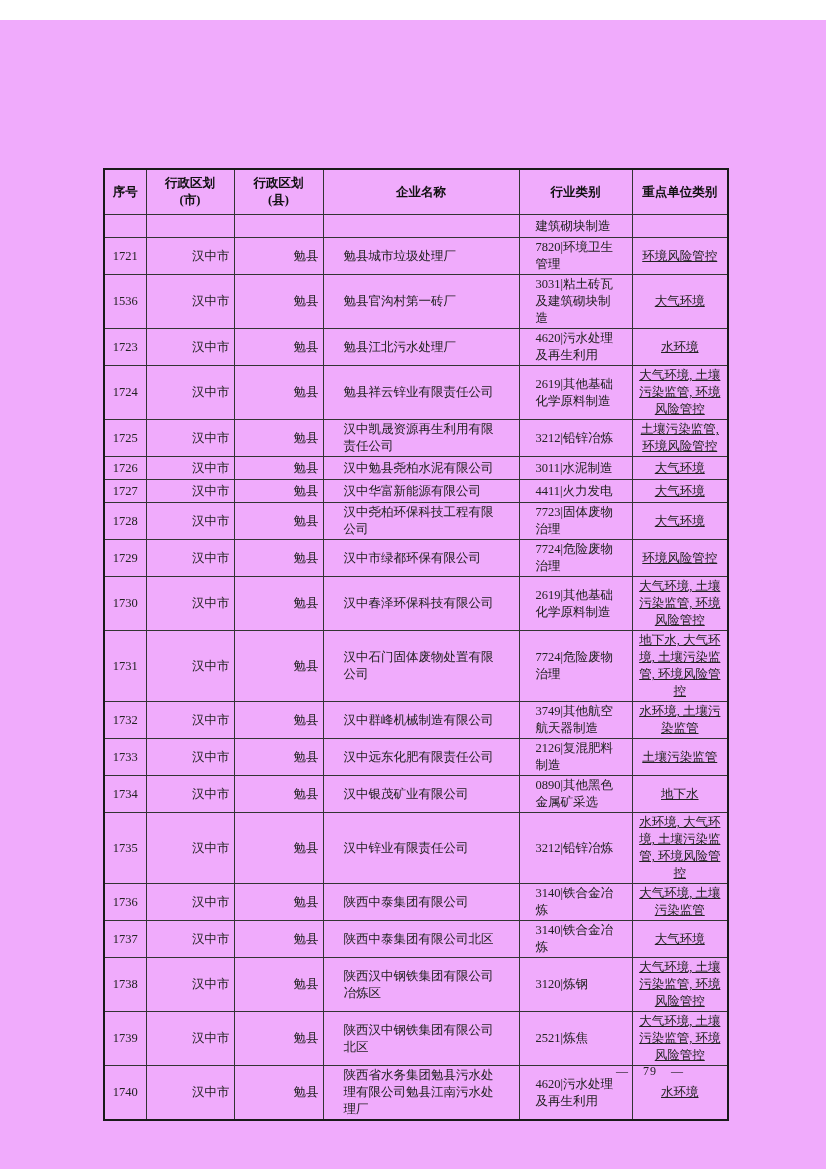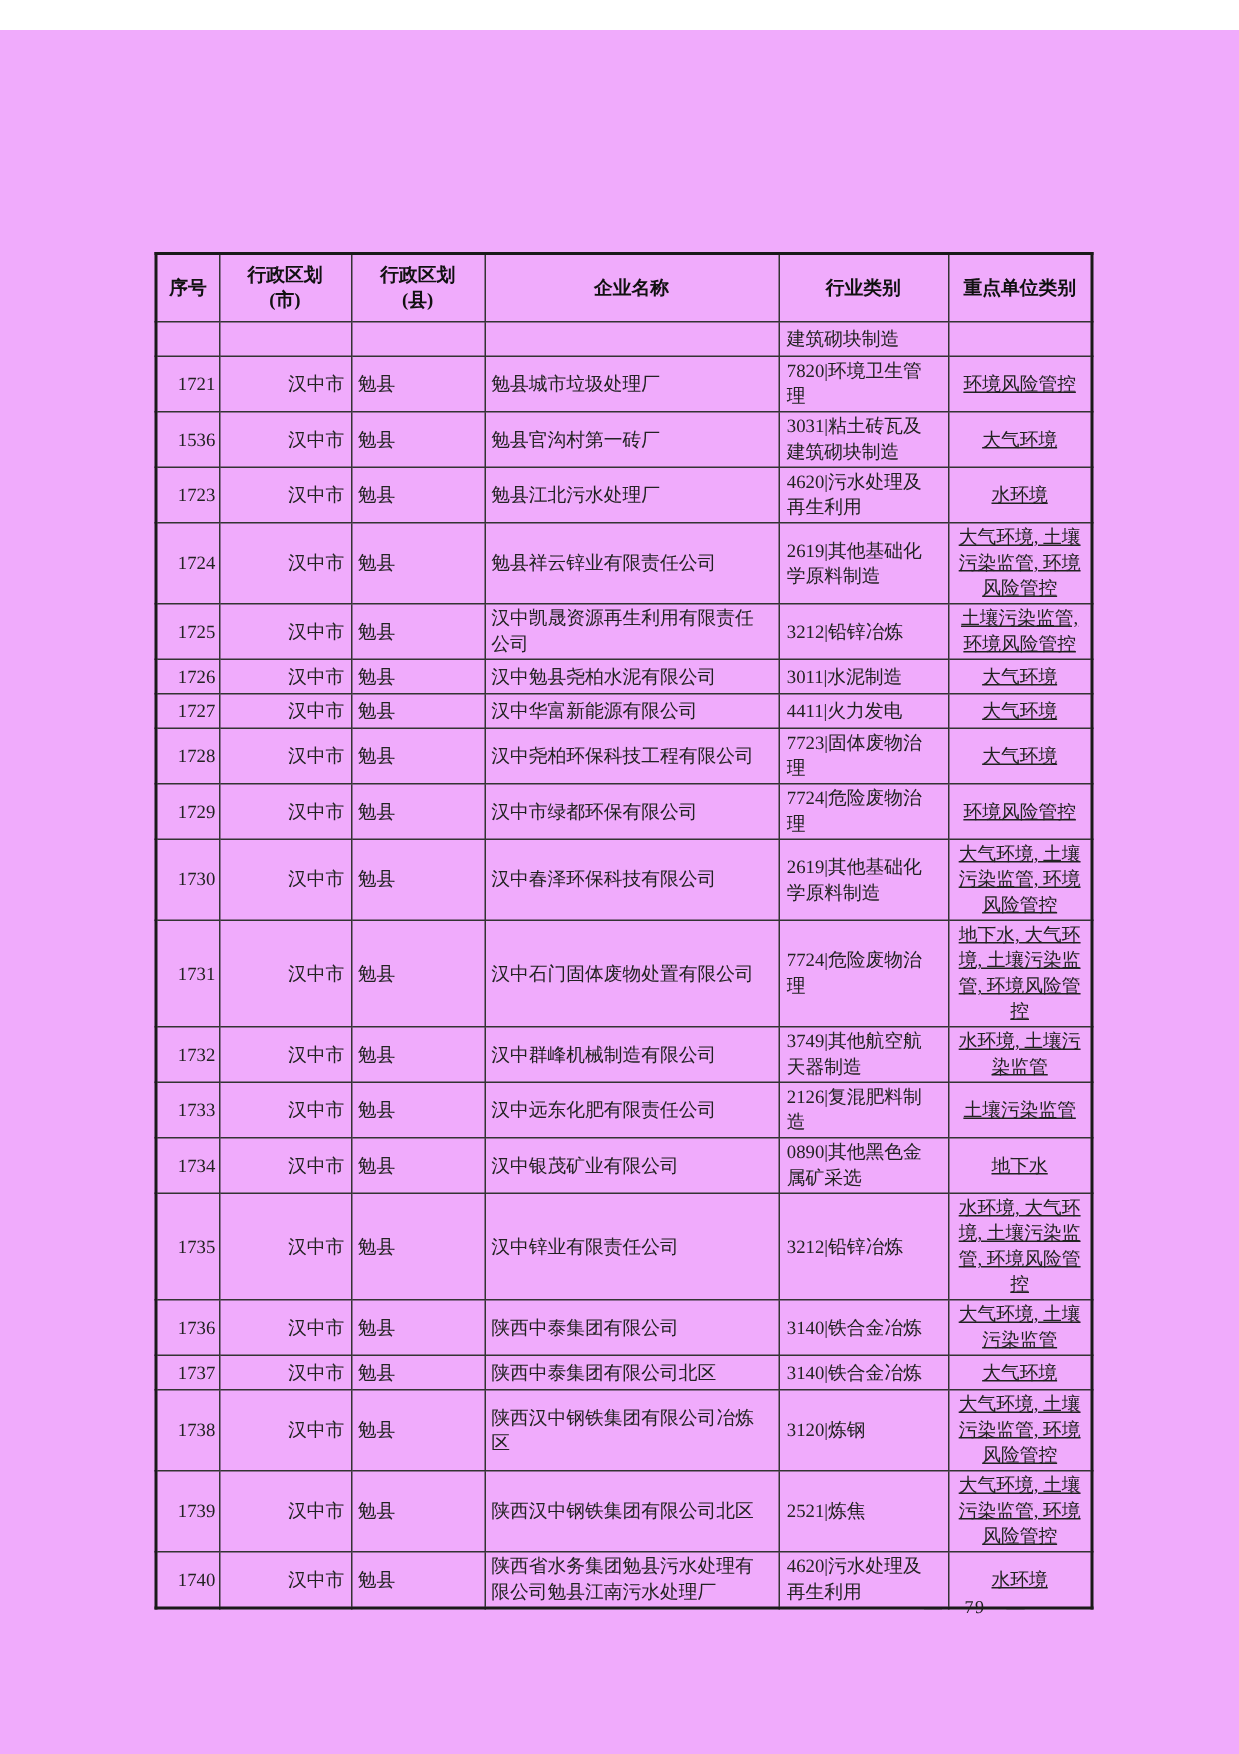--- a/index.html
+++ b/index.html
@@ -50,7 +50,7 @@
   td.c-city    { text-align: right; }
   td.c-county  { text-align: left; }
   td.c-company { text-align: left; padding: 1px 4px; }
-  td.c-industry{ text-align: left; padding: 1px 5px; }
+  td.c-industry{ text-align: left; padding: 1px 16px; }
   td.c-category{ text-align: center; padding: 1px 5px; text-decoration: underline; }
   .page-number {
     position: absolute;

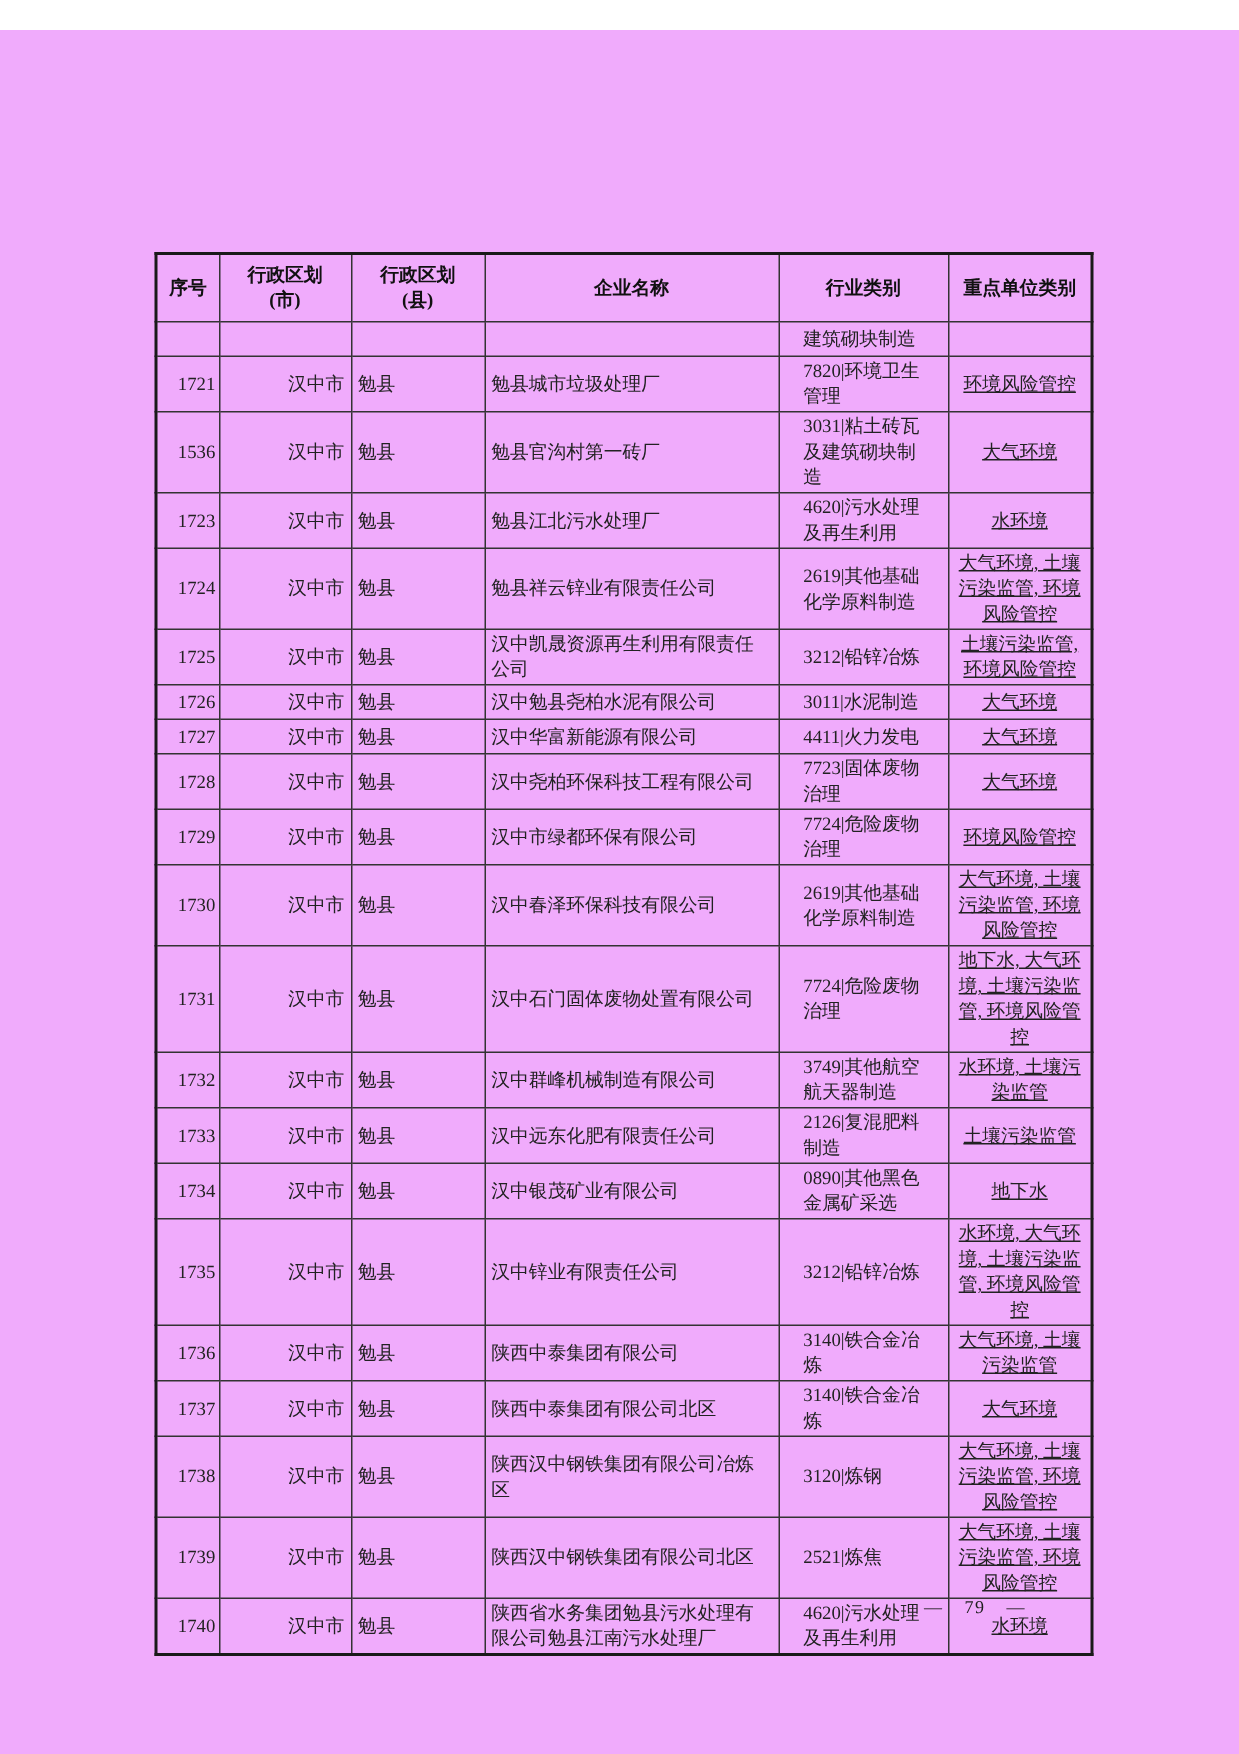--- a/index.html
+++ b/index.html
@@ -46,7 +46,7 @@
     color: #111111;
   }
   tbody td { height: 20px; padding: 1px 4px; }
-  td.c-seq     { text-align: right; padding: 1px 2px; }
+  td.c-seq     { text-align: center; padding: 1px 2px; }
   td.c-city    { text-align: right; }
   td.c-county  { text-align: left; }
   td.c-company { text-align: left; padding: 1px 4px; }

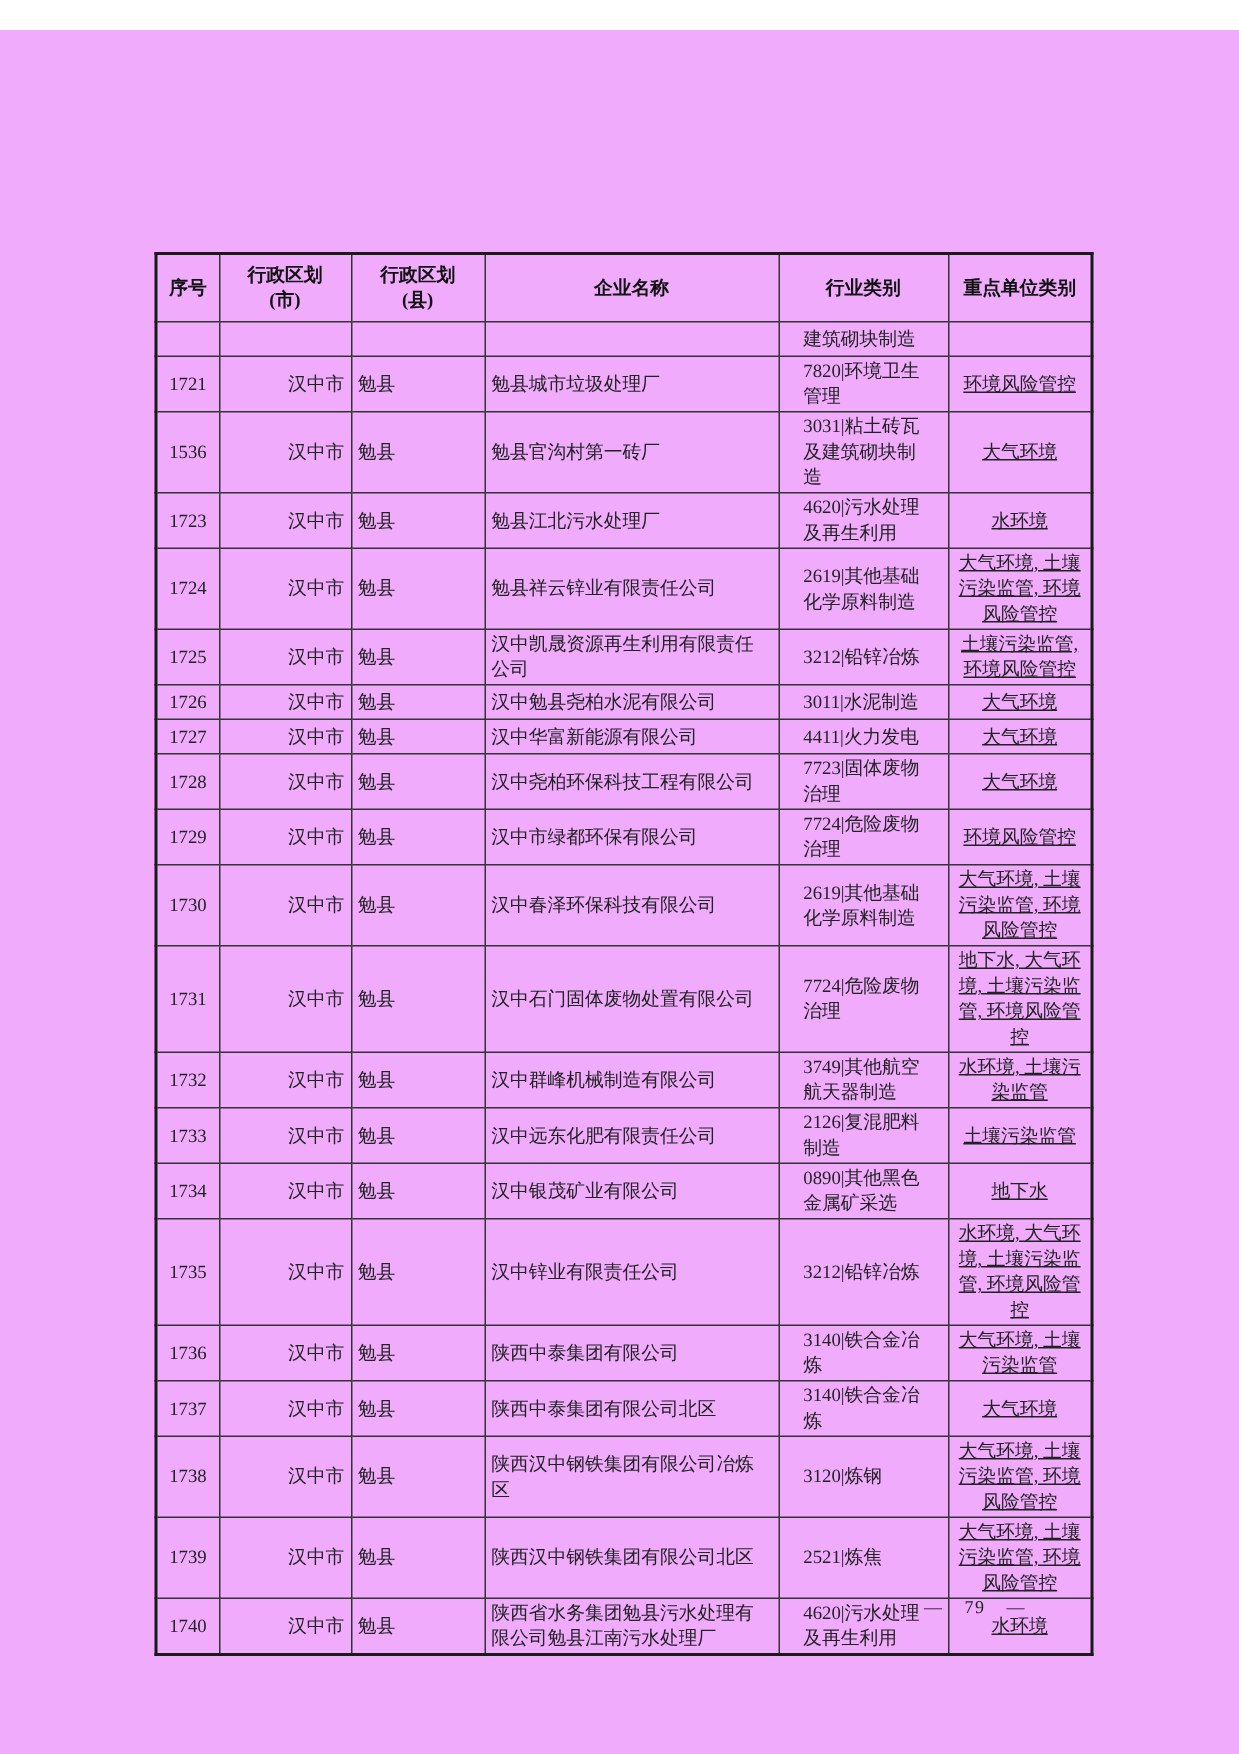--- a/index.html
+++ b/index.html
@@ -48,7 +48,7 @@
   tbody td { height: 20px; padding: 1px 4px; }
   td.c-seq     { text-align: center; padding: 1px 2px; }
   td.c-city    { text-align: right; }
-  td.c-county  { text-align: left; }
+  td.c-county  { text-align: right; }
   td.c-company { text-align: left; padding: 1px 4px; }
   td.c-industry{ text-align: left; padding: 1px 16px; }
   td.c-category{ text-align: center; padding: 1px 5px; text-decoration: underline; }

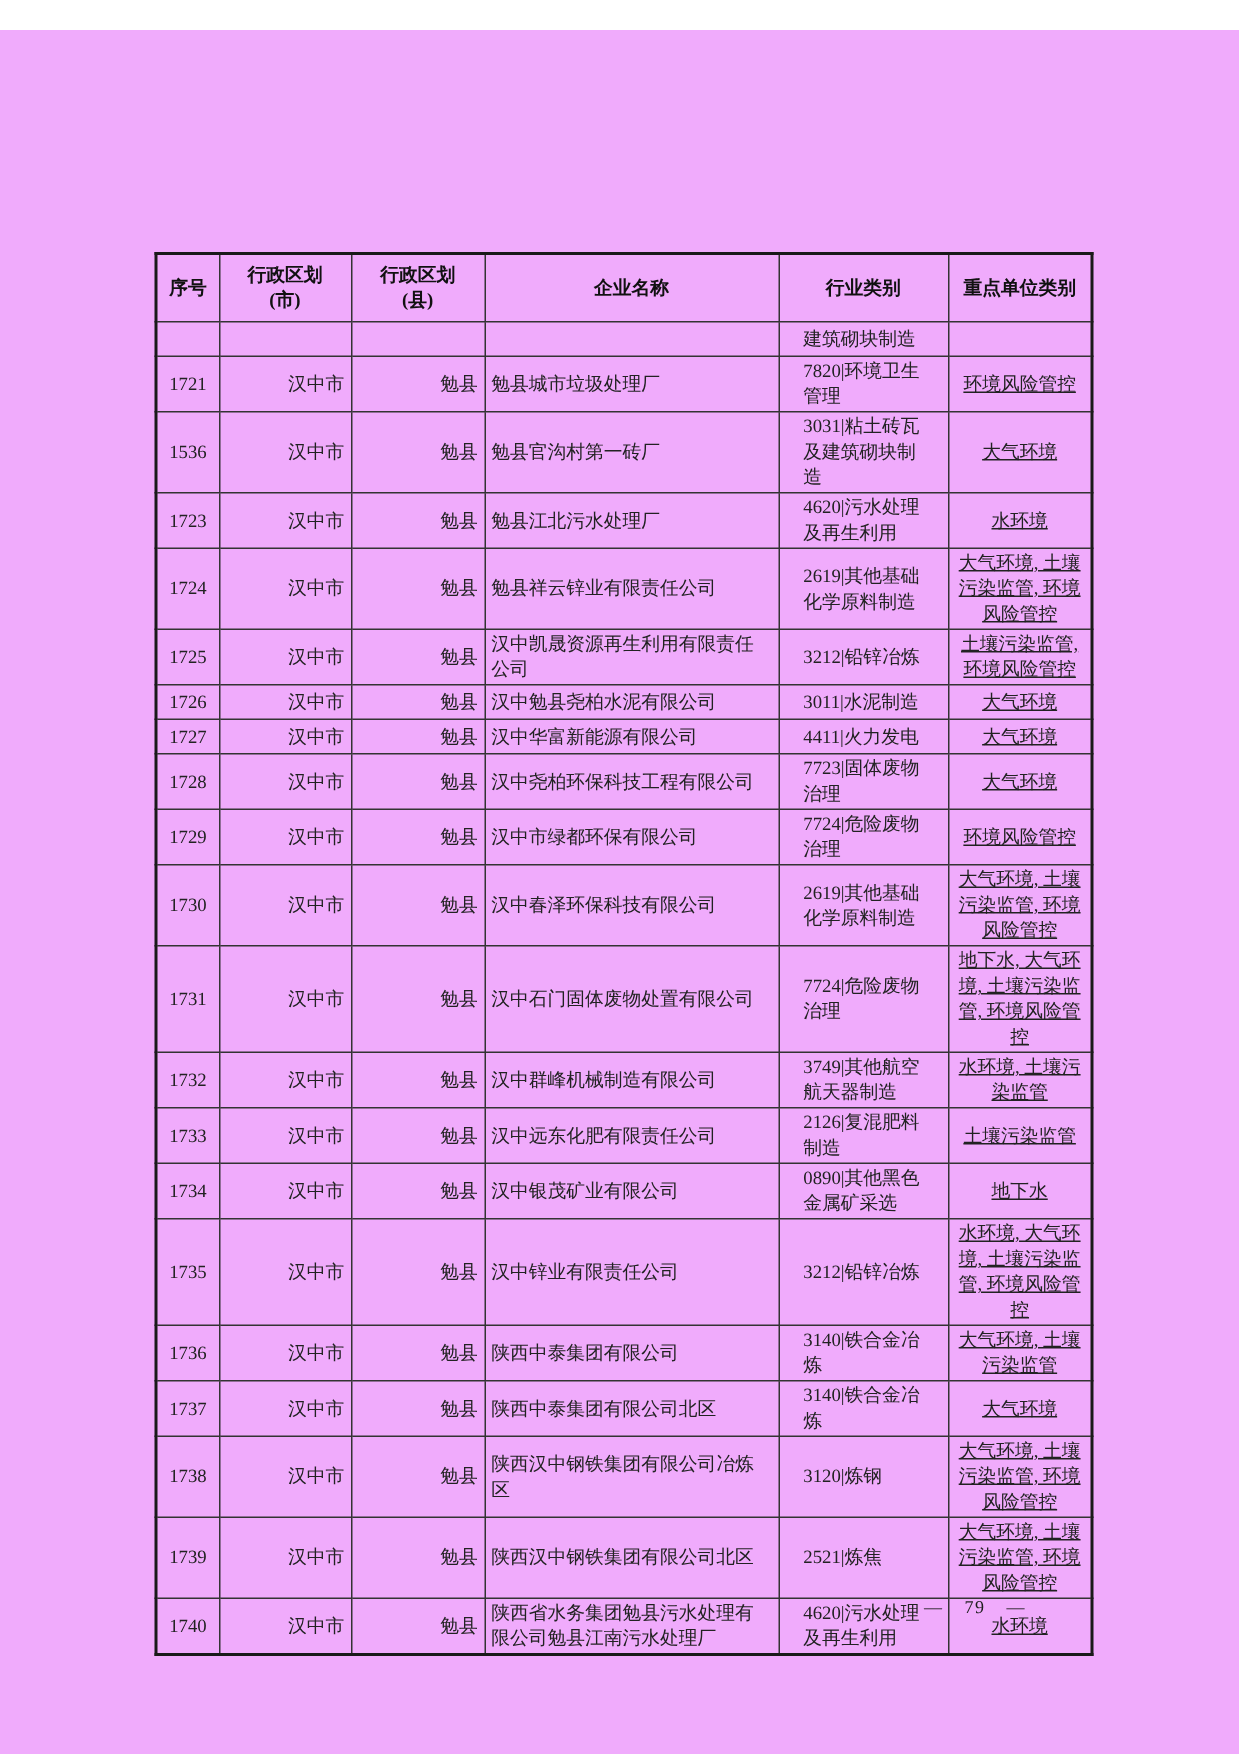--- a/index.html
+++ b/index.html
@@ -49,7 +49,7 @@
   td.c-seq     { text-align: center; padding: 1px 2px; }
   td.c-city    { text-align: right; }
   td.c-county  { text-align: right; }
-  td.c-company { text-align: left; padding: 1px 4px; }
+  td.c-company { text-align: left; padding: 1px 20px; }
   td.c-industry{ text-align: left; padding: 1px 16px; }
   td.c-category{ text-align: center; padding: 1px 5px; text-decoration: underline; }
   .page-number {

